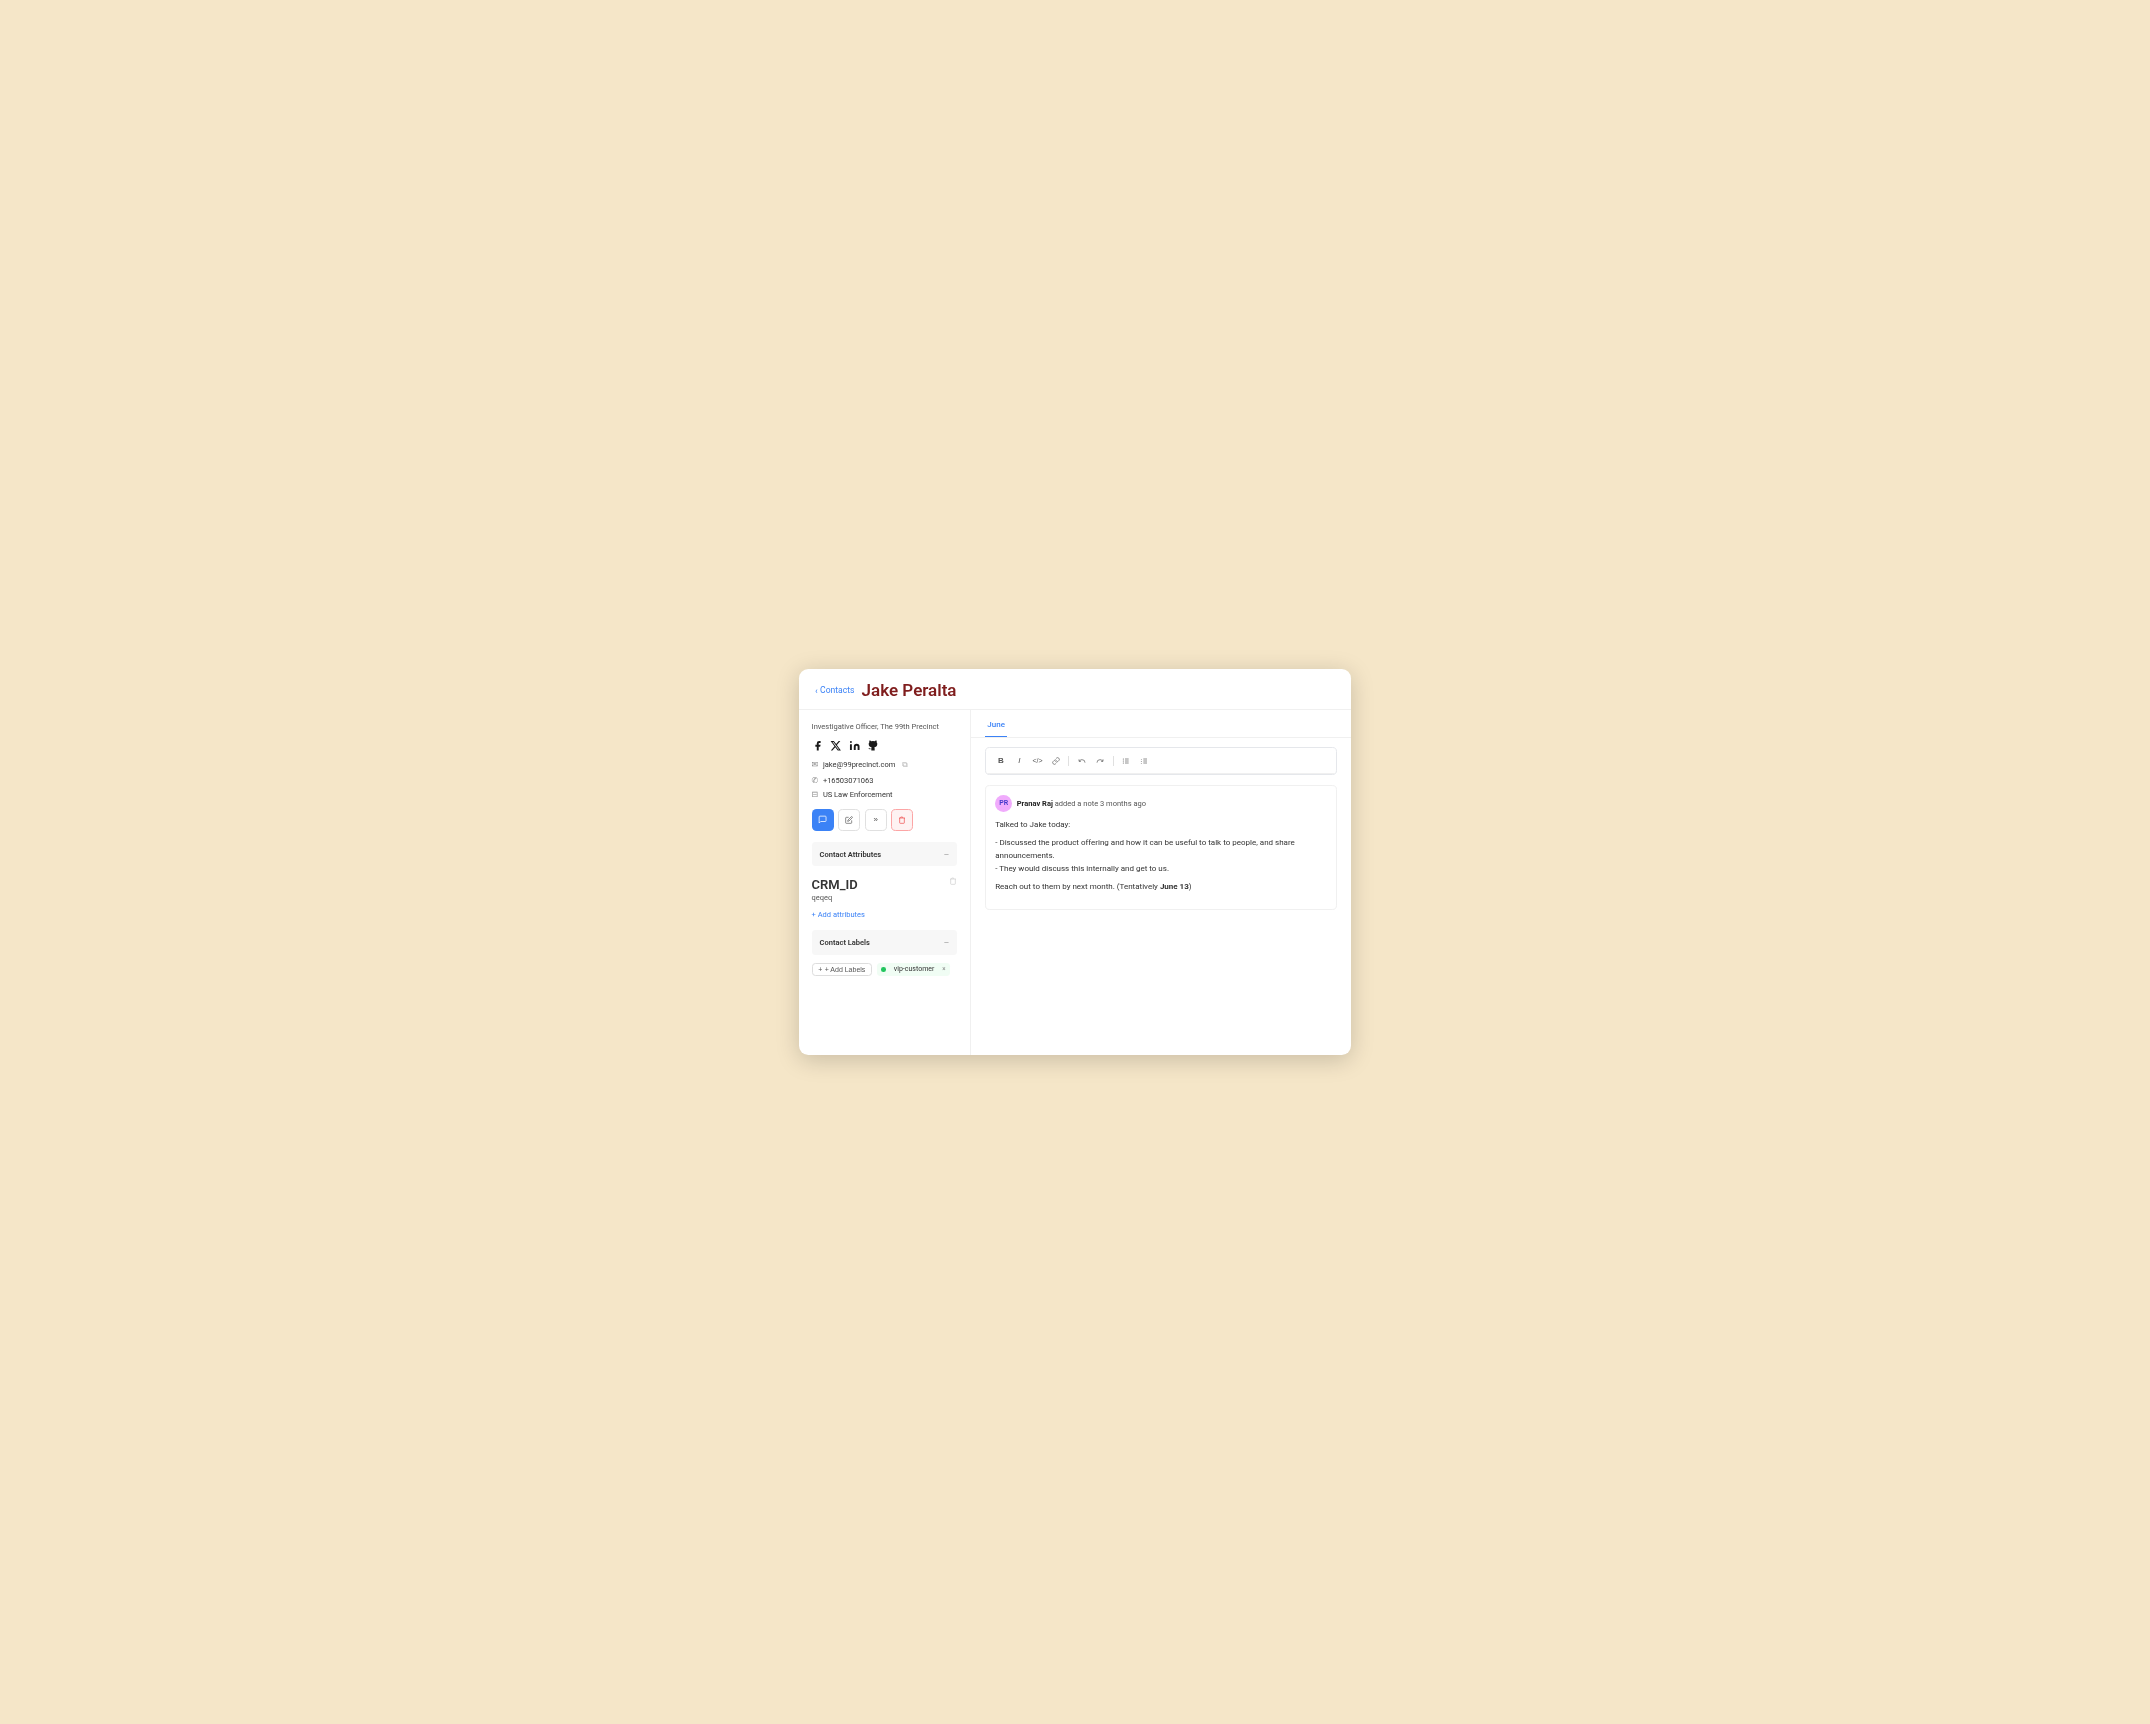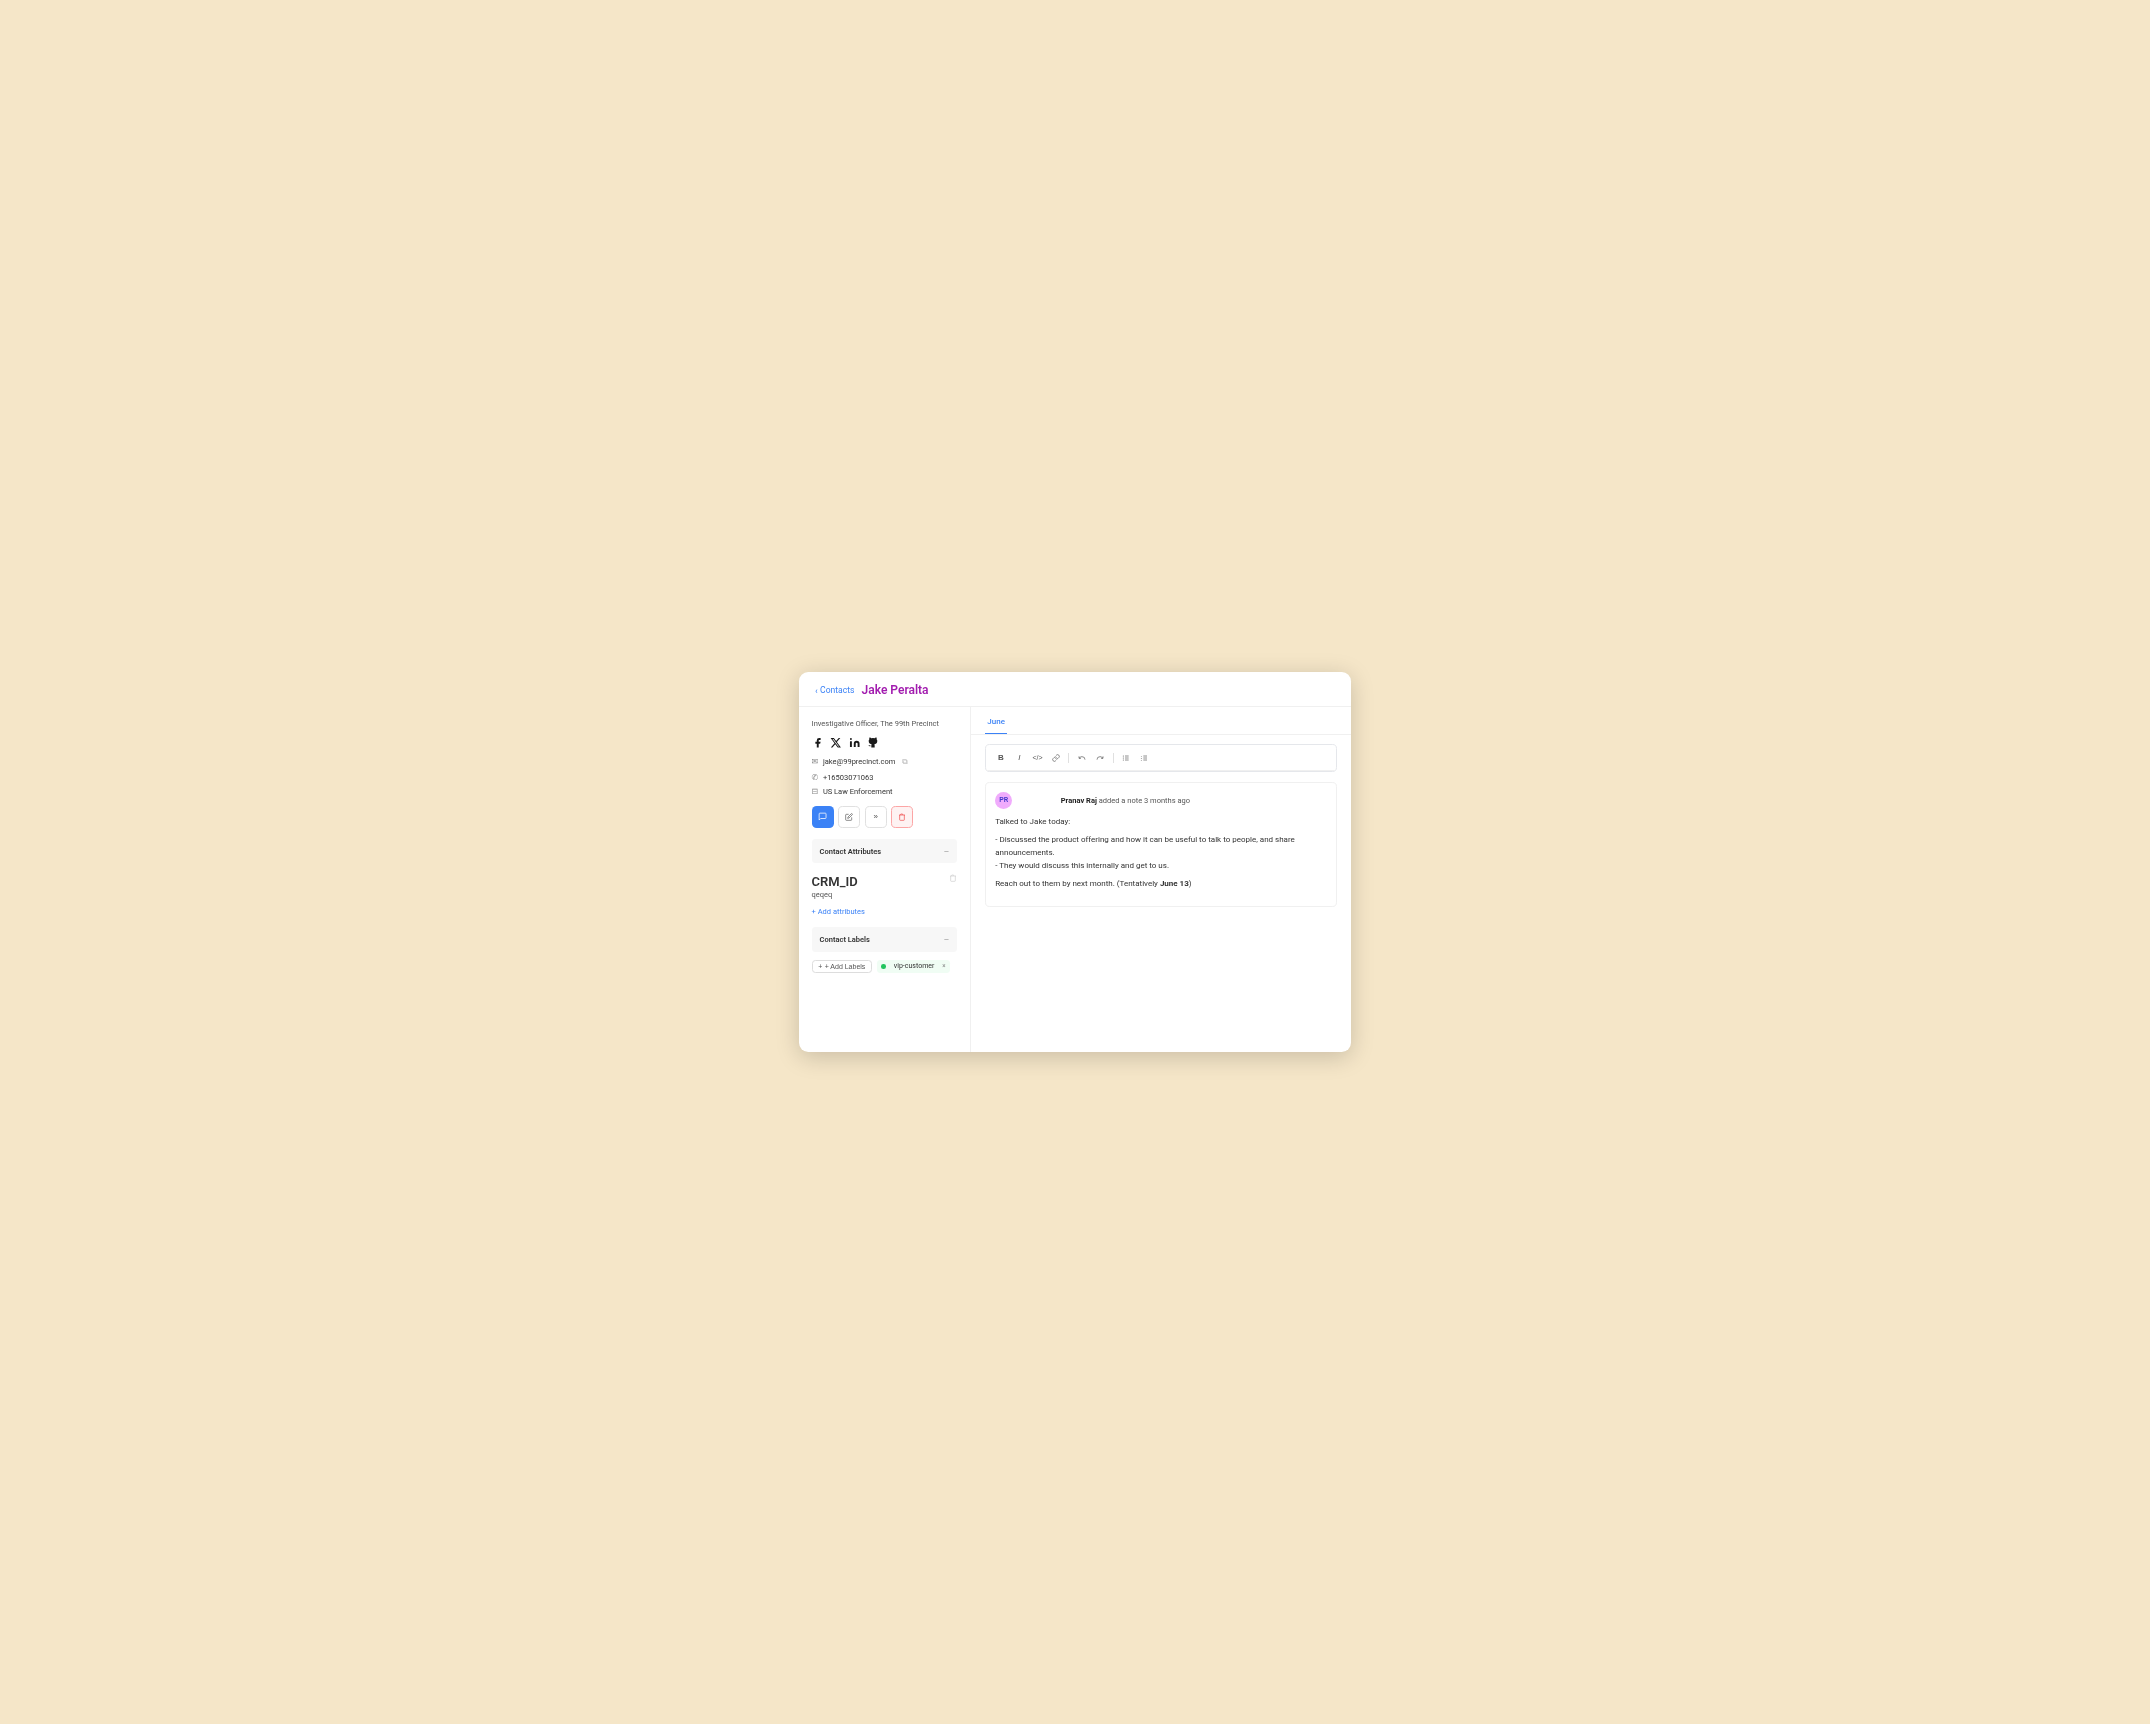--- a/index.html
+++ b/index.html
@@ -47,9 +47,9 @@
     }
 
     .page-title {
-      font-size: 12px;
+      font-size: 17px;
       font-weight: 600;
-      color: #a21caf;
+      color: #7f1d1d;
     }
 
     

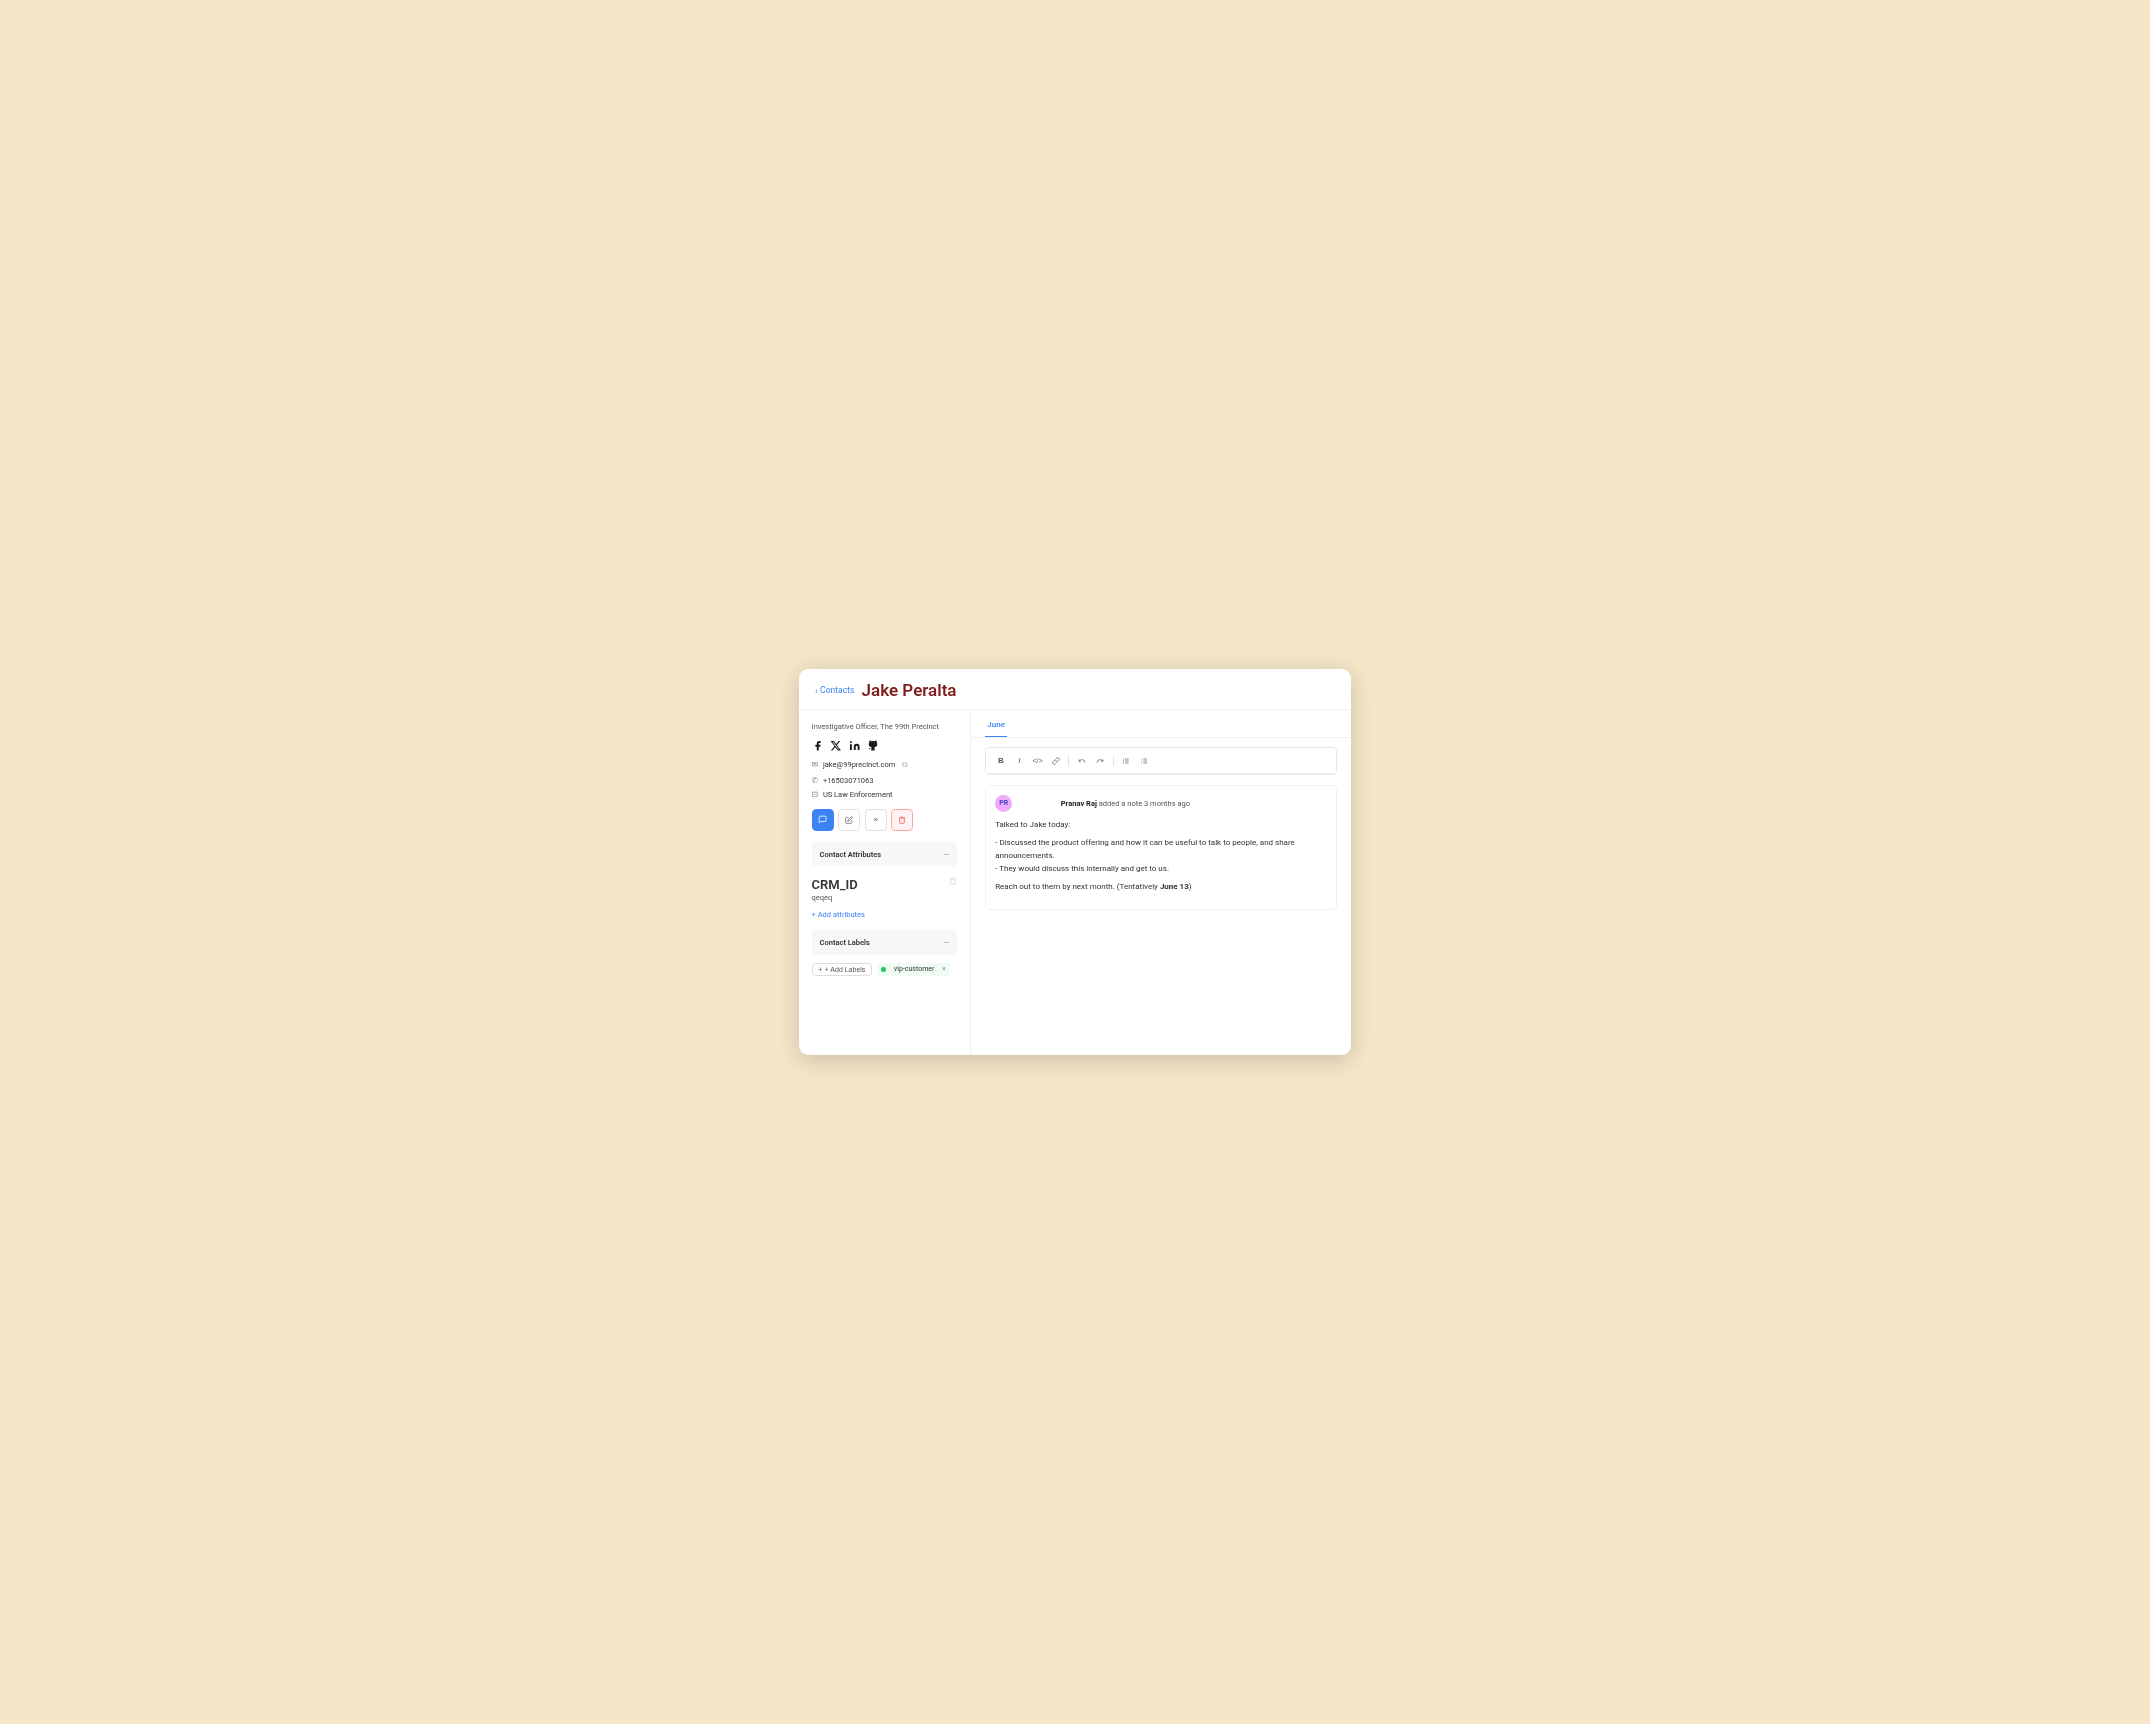--- a/index.html
+++ b/index.html
@@ -380,7 +380,6 @@
 
     .note-meta-text strong {
       color: #222;
-      margin-left: 44px;
     }
 
     .note-content {

